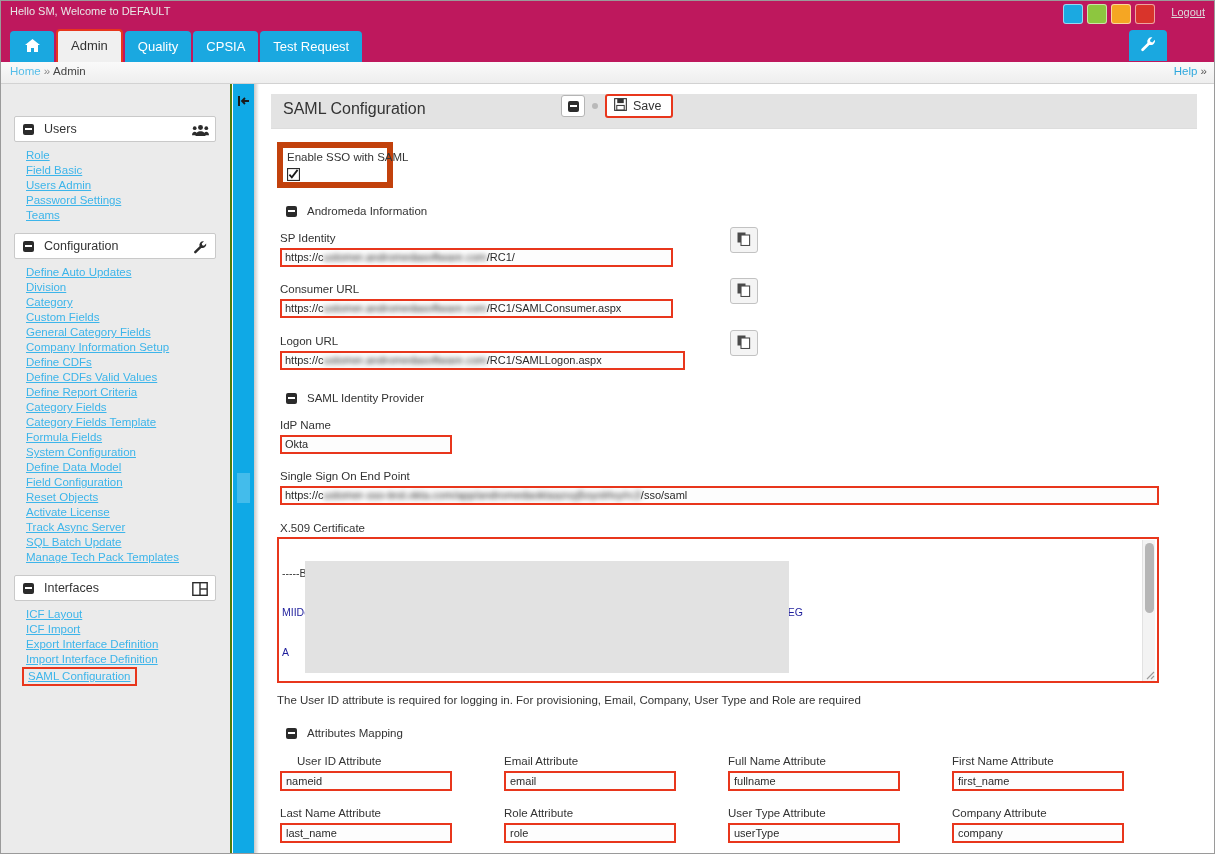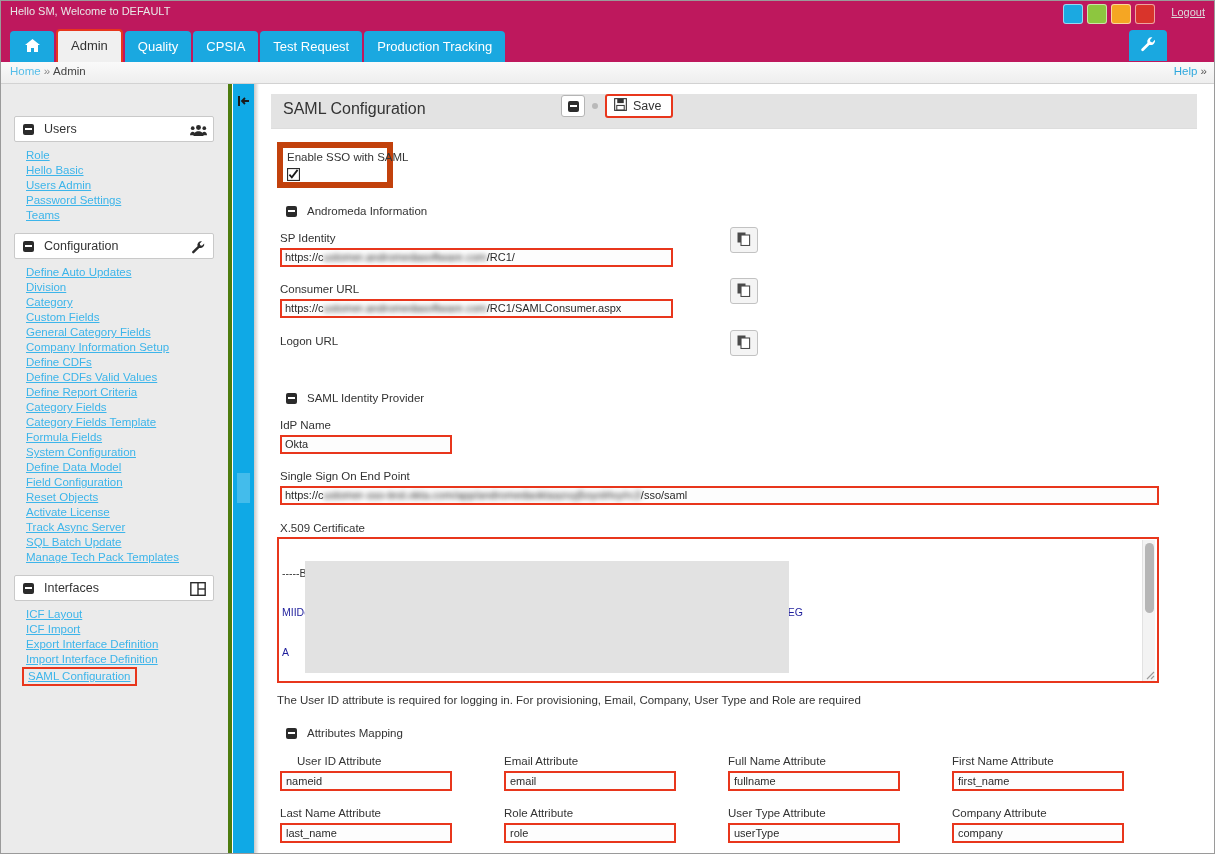--- a/index.html
+++ b/index.html
@@ -150,7 +150,6 @@
       <div class="tab">Quality</div>
       <div class="tab">CPSIA</div>
       <div class="tab">Test Request</div>
-      <div class="tab">Production Tracking</div>
     </div>
 
     <div class="wrench-btn">

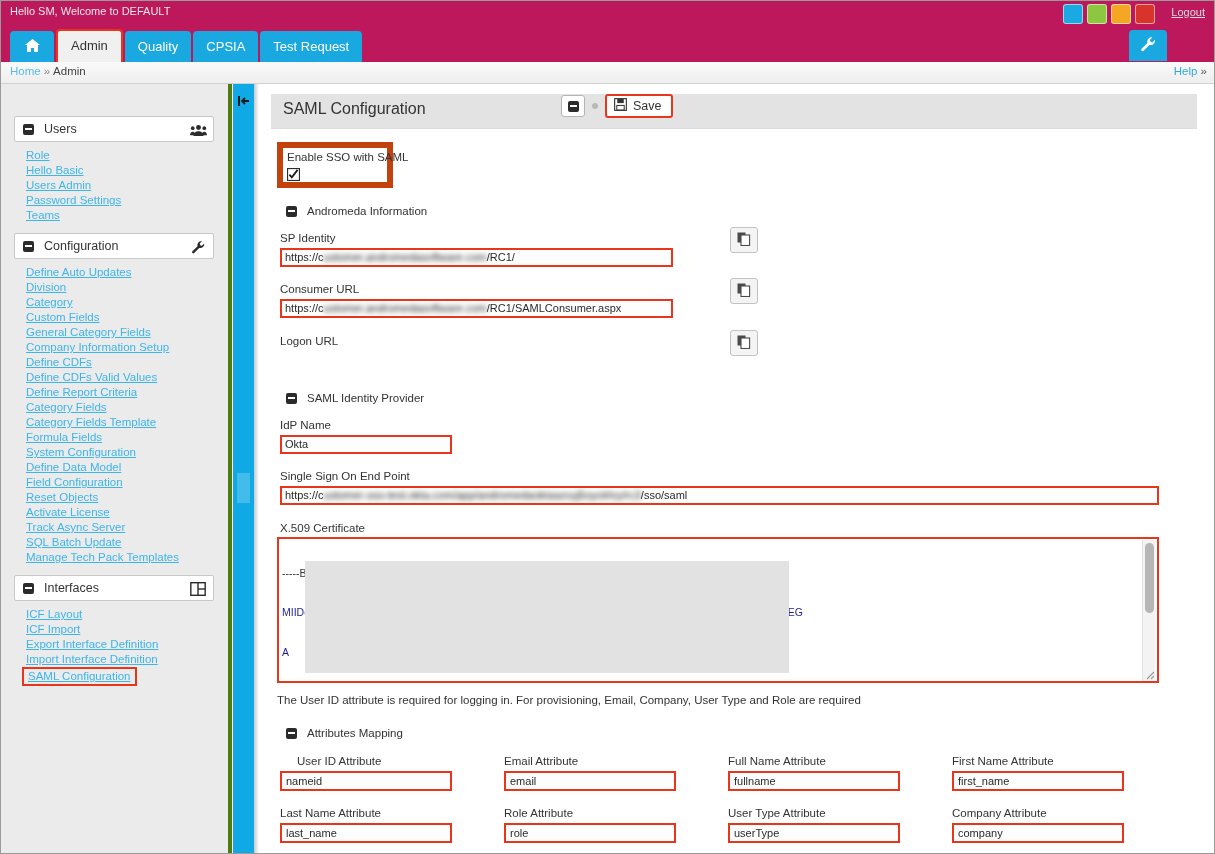--- a/index.html
+++ b/index.html
@@ -46,7 +46,7 @@
 
   
   .sidebar { position:absolute; left:0; top:84px; width:232px; height:770px;
-             background:#ebebeb; border-right:4px solid #4d7c0f; padding:28px 0 0 0; }
+             background:#ebebeb; border-right:2px solid #4d7c0f; padding:28px 0 0 0; }
   .panel-head { margin:4px 14px 2px 14px; height:26px; background:#fff; border:1px solid #c9c9c9;
                 border-radius:2px; display:flex; align-items:center; padding:0 8px; position:relative; }
   .panel-head .minus { width:11px; height:11px; background:#2b2b2b; border-radius:2px; position:relative; }

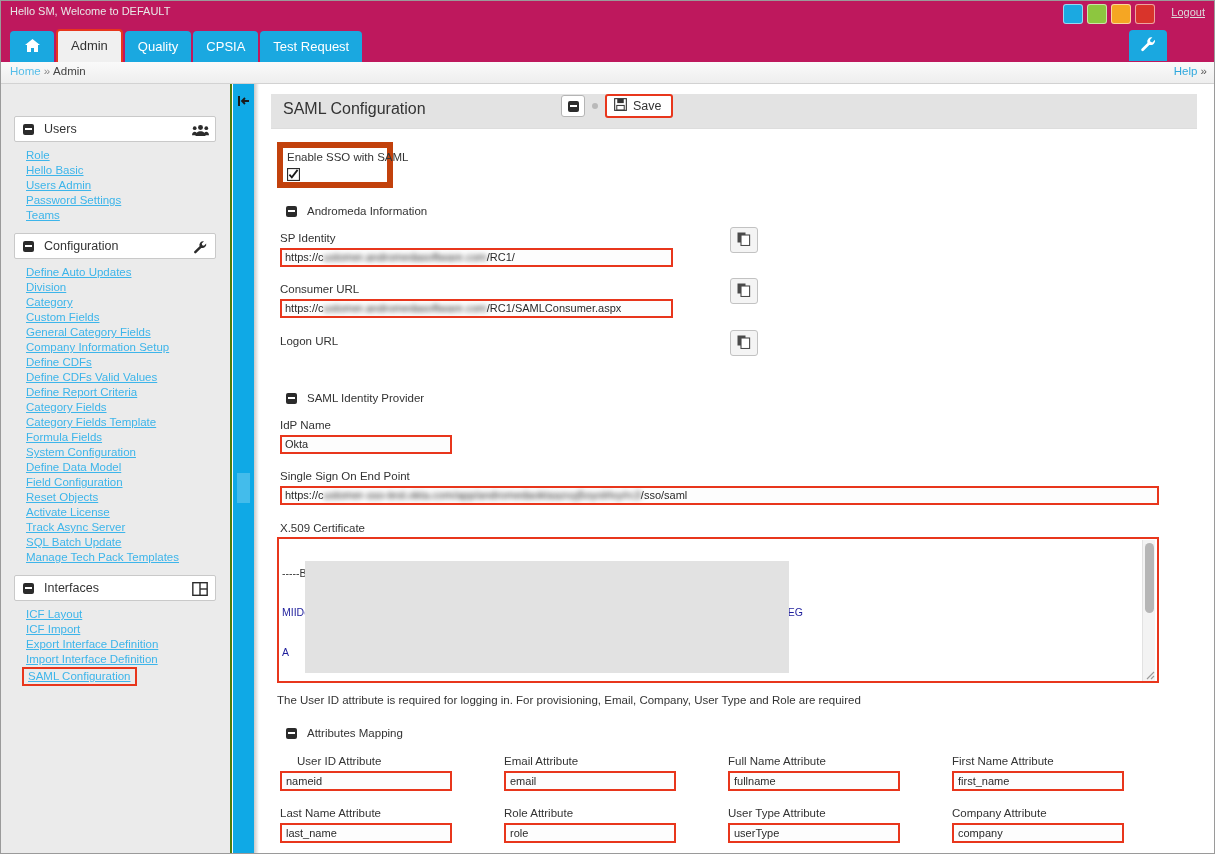--- a/index.html
+++ b/index.html
@@ -189,7 +189,7 @@
     </div>
     <div class="links">
       <a>Role</a>
-      <a>Hello Basic</a>
+      <a>Field Basic</a>
       <a>Users Admin</a>
       <a>Password Settings</a>
       <a>Teams</a>

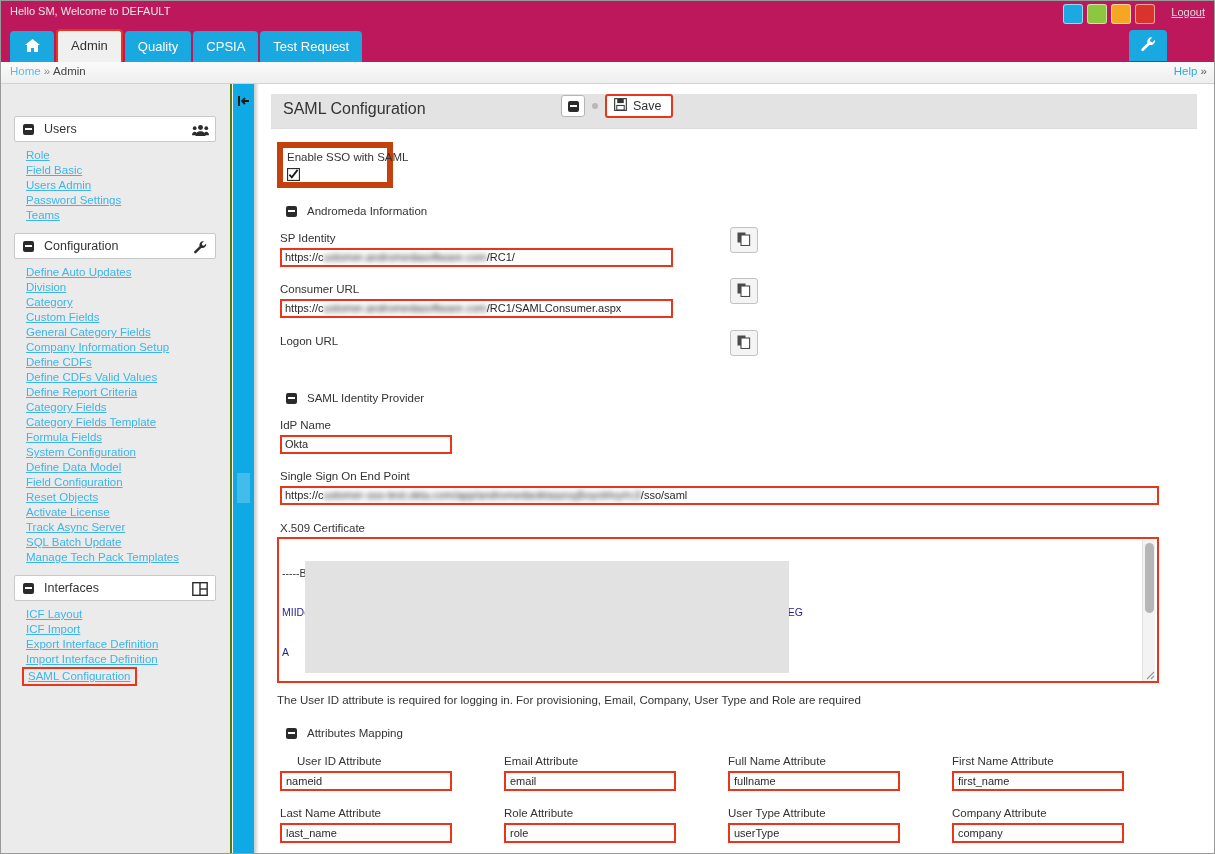--- a/index.html
+++ b/index.html
@@ -323,6 +323,9 @@
   </div>
 
   <div class="fld-label" style="left:280px; top:335px;">Logon URL</div>
+  <div class="fld" style="left:280px; top:351px; width:405px;">
+    <span>https://c</span><span class="blur">ustomer.andromedasoftware.com</span><span>/RC1/SAMLLogon.aspx</span>
+  </div>
   <div class="copy-btn" style="left:730px; top:330px;">
     <span>
       <svg width="14" height="14" viewBox="0 0 14 14">

